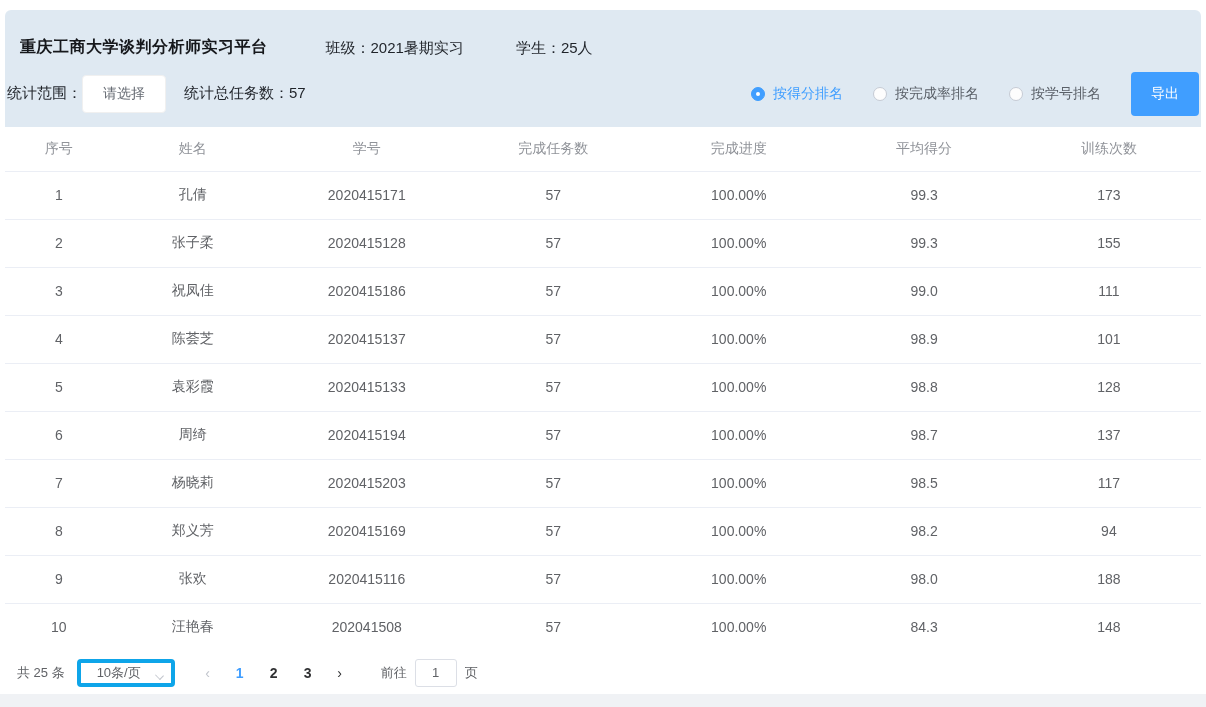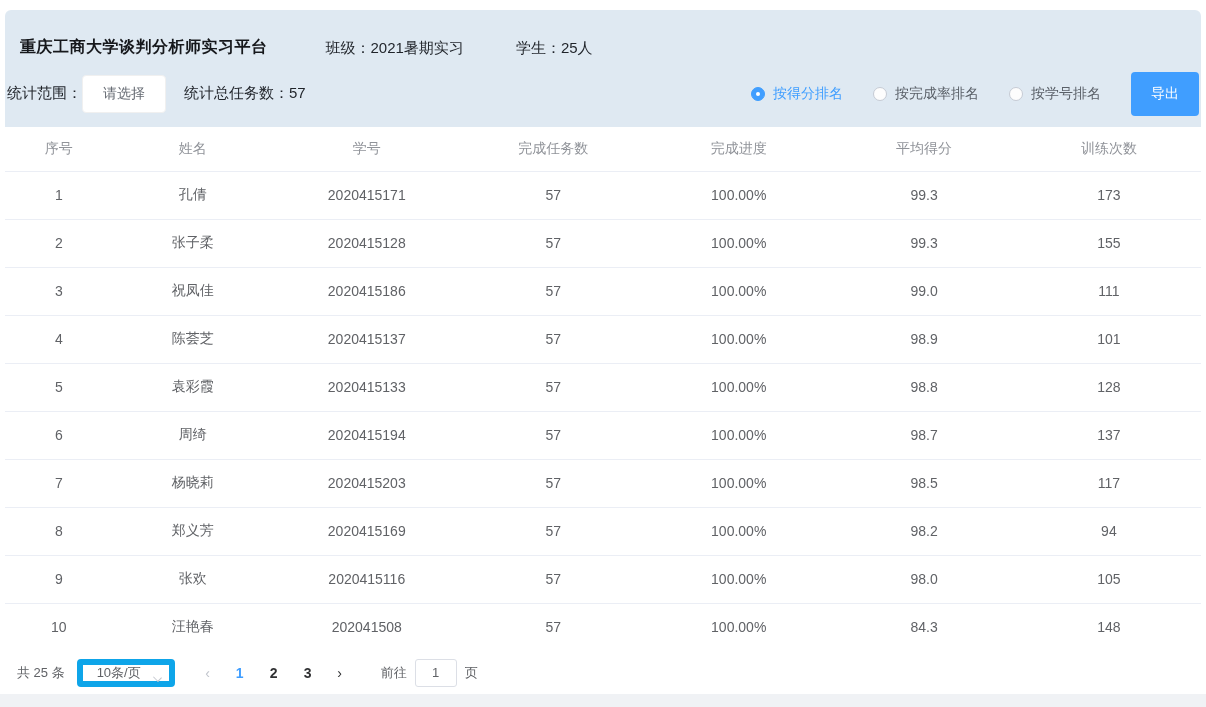--- a/index.html
+++ b/index.html
@@ -241,7 +241,7 @@
             <td>57</td>
             <td>100.00%</td>
             <td>98.0</td>
-            <td>105</td>
+            <td>188</td>
           </tr>
           <tr>
             <td>10</td>

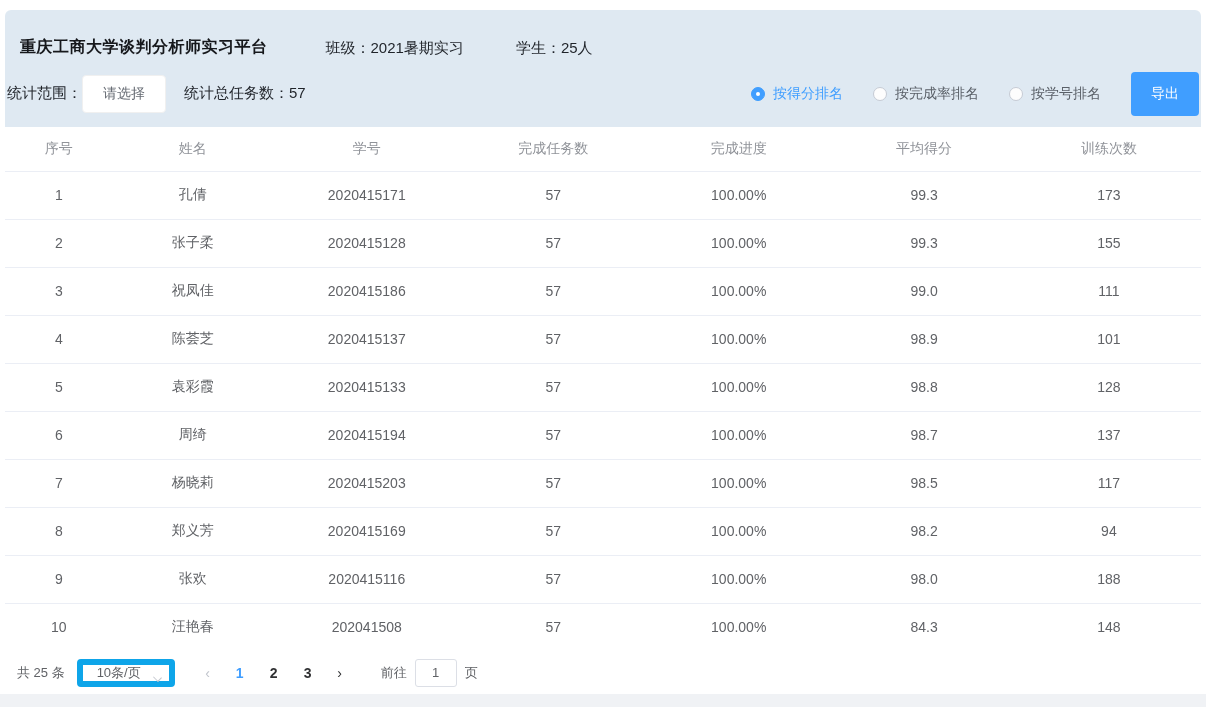--- a/index.html
+++ b/index.html
@@ -75,7 +75,7 @@
   }
   .pager-total { margin-right: 12px; white-space: nowrap; }
   .size-select {
-    width: 98px; height: 28px; border: 6px solid #0ea5e9; border-radius: 4px;
+    width: 98px; height: 28px; border: 4px solid #0ea5e9; border-radius: 4px;
     background: #ffffff; display: flex; align-items: center; justify-content: center;
     color: #606266; cursor: pointer; position: relative; padding-right: 14px;
   }

